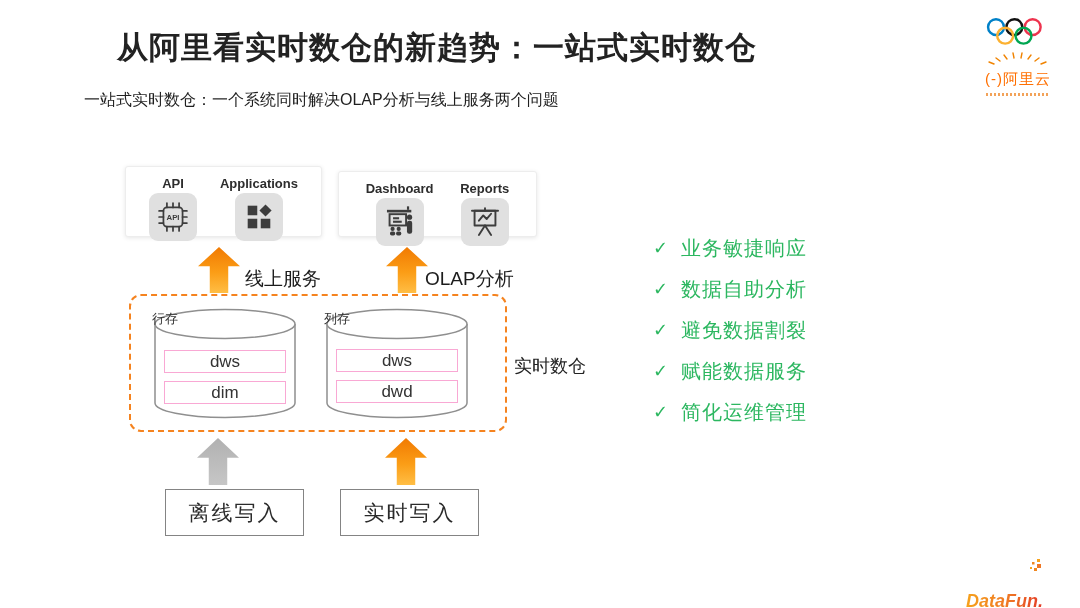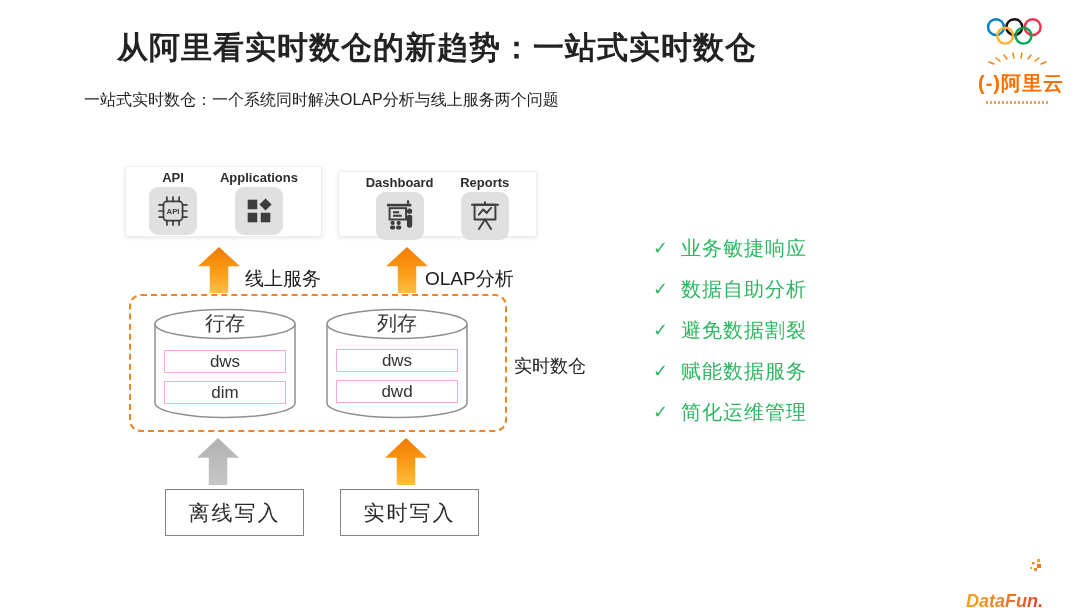--- a/index.html
+++ b/index.html
@@ -61,7 +61,7 @@
   
   .aliyun { position:absolute; left:978px; top:17px; width:80px; text-align:center; }
   .aliyun-name {
-    color:#ff6f00; font-size:20px; font-weight:700; letter-spacing:1px; margin-top:1px; white-space:nowrap;
+    color:#ff6f00; font-size:15px; font-weight:400; letter-spacing:1px; margin-top:1px; white-space:nowrap;
   }
   .aliyun-tagline {
     margin:4px auto 0; width:64px; height:3px; opacity:.85;

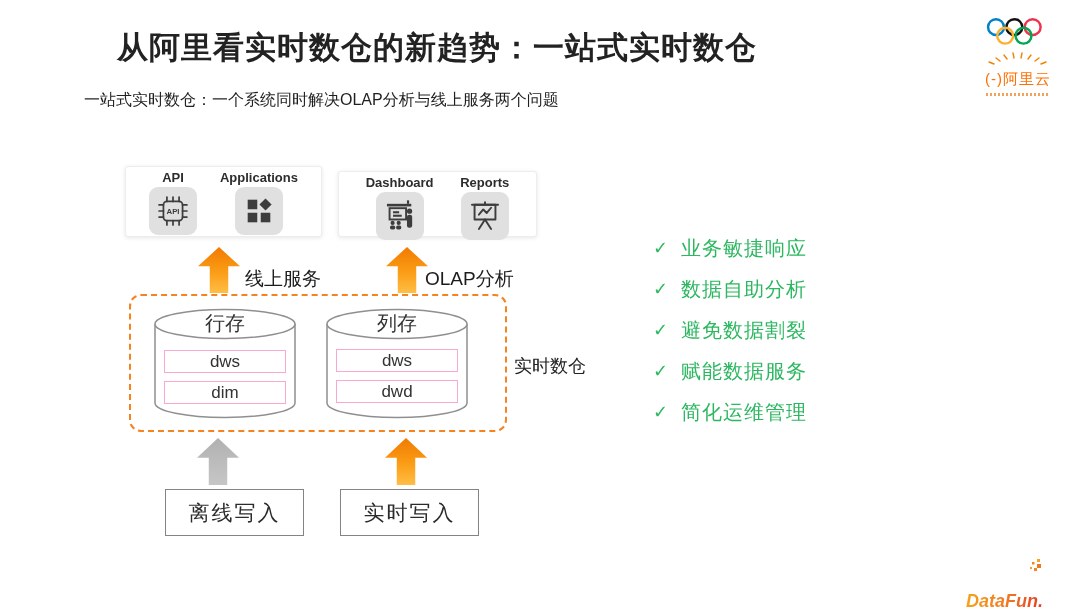--- a/index.html
+++ b/index.html
@@ -19,7 +19,7 @@
   .consumer-box {
     position:absolute; background:#fff; border:1px solid #ededed; border-radius:3px;
     box-shadow:0 1px 4px rgba(0,0,0,.10);
-    display:flex; justify-content:space-evenly; align-items:flex-start; padding-top:3px;
+    display:flex; justify-content:space-evenly; align-items:flex-start; padding-top:9px;
   }
   .consumer-item { display:flex; flex-direction:column; align-items:center; }
   .consumer-label { font-size:13px; font-weight:700; color:#2d2d2d; margin-bottom:2px; }

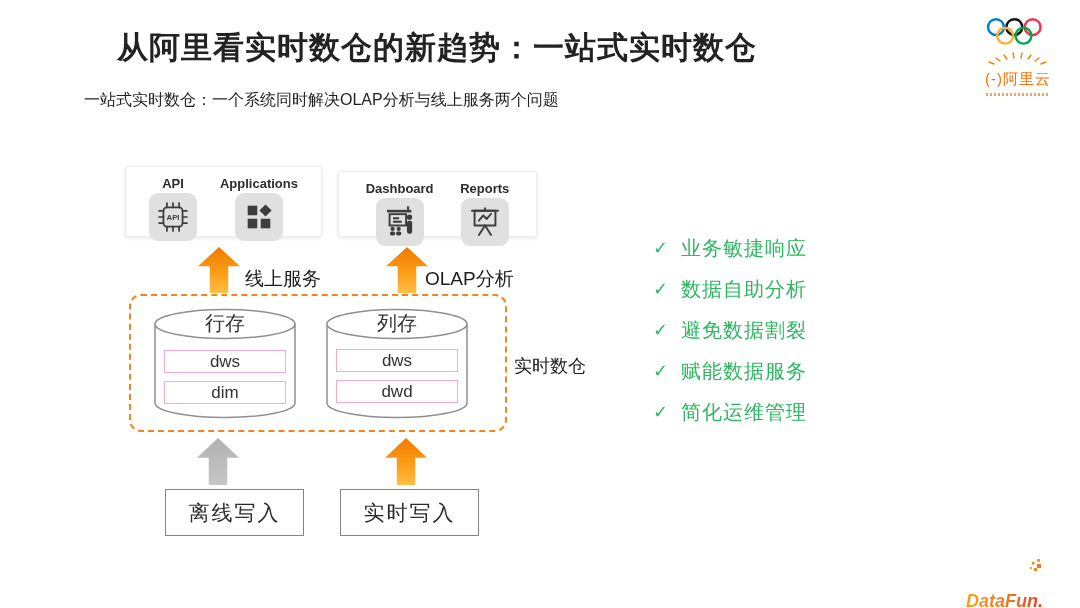--- a/index.html
+++ b/index.html
@@ -42,7 +42,7 @@
     border:2px dashed #f5831f; border-radius:12px;
   }
   .cyl-svg { position:absolute; }
-  .cyl-title { position:absolute; width:146px; text-align:center; font-size:20px; color:#333; }
+  .cyl-title { position:absolute; width:146px; font-size:13px; color:#333; }
   .layer-box {
     position:absolute; width:122px; height:23px; background:#fff; border:1px solid #f9a8d4;
     display:flex; align-items:center; justify-content:center; font-size:17px; color:#333;

